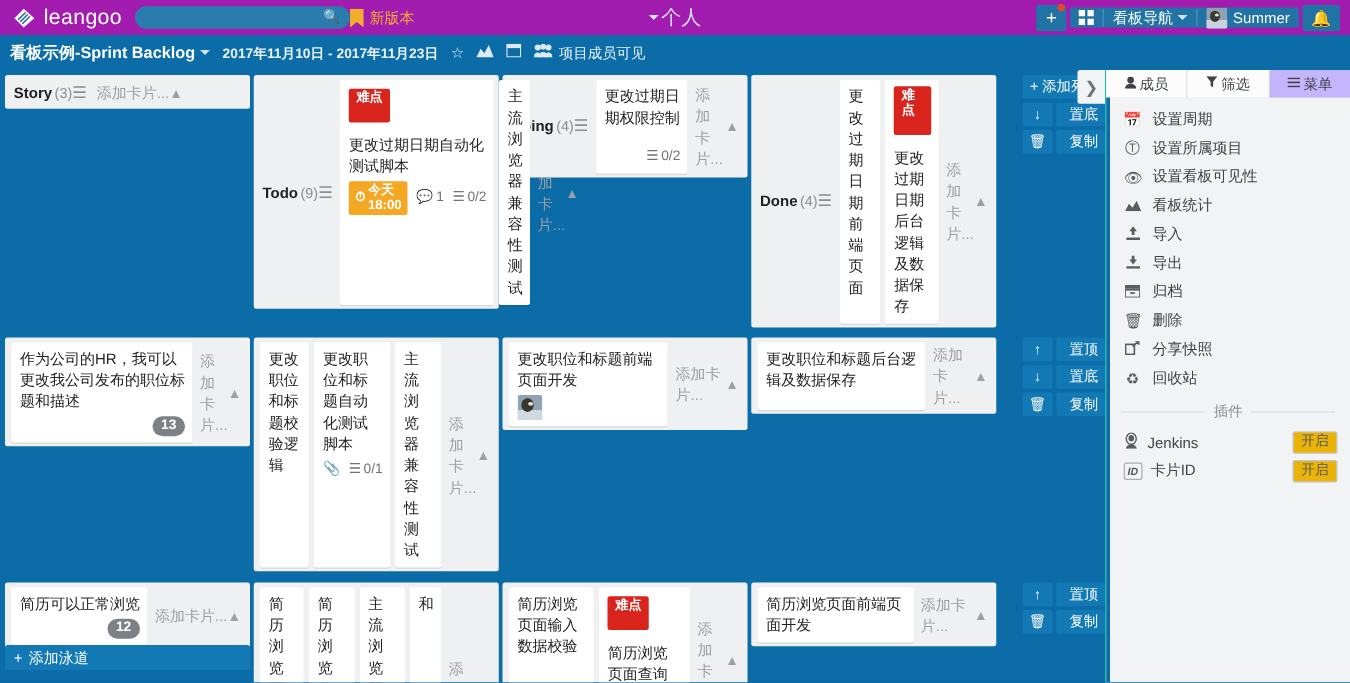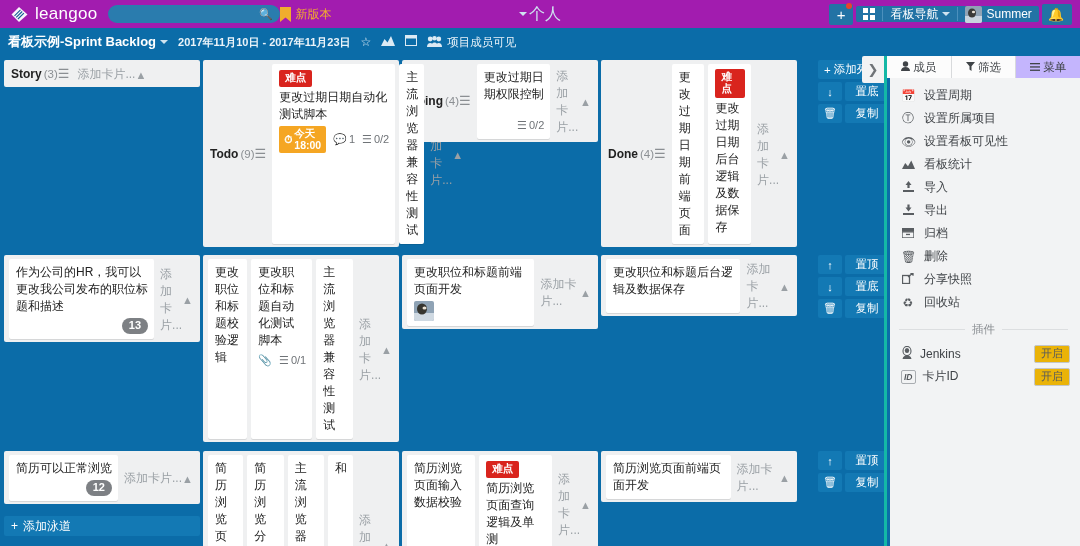--- a/index.html
+++ b/index.html
@@ -120,7 +120,7 @@
     border-radius:2px 0 0 2px;
   }
   
-  .rpanel { width:196px; height:490px; background:#f2f3f4; border-left:3px solid #14b8a6; position:relative;}
+  .rpanel { width:196px; height:490px; background:#f2f3f4; border-left:1px solid #14b8a6; position:relative;}
   .rp-tabs { display:flex; height:22px; border-bottom:1px solid #d8dadc; }
   .rp-tab {
     flex:1; display:flex; align-items:center; justify-content:center; gap:3px;

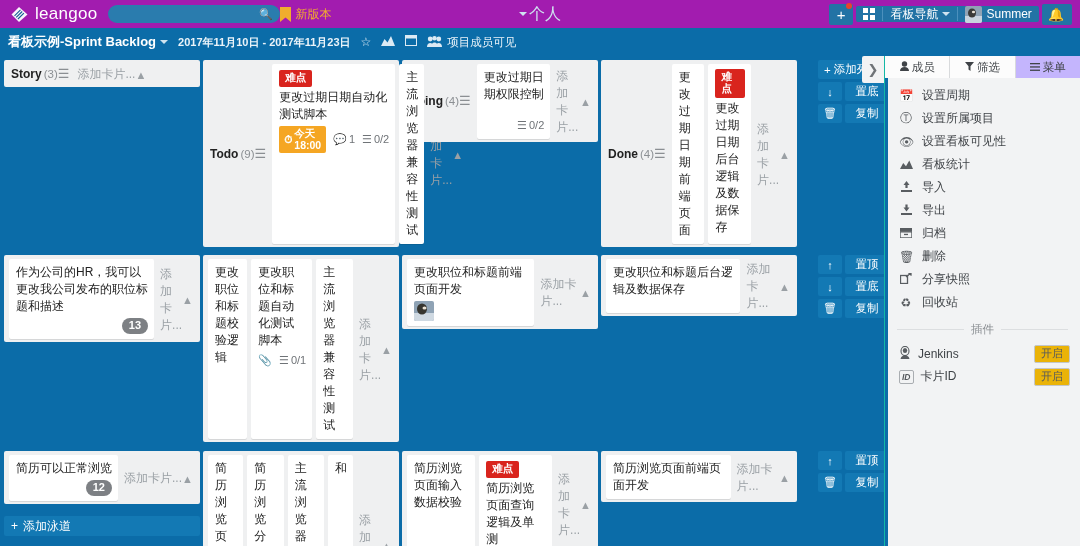--- a/index.html
+++ b/index.html
@@ -79,7 +79,7 @@
   .card .ctext { display:block; }
   .tag {
     display:inline-block; background:#d9241d; color:#fff; font-size:10.5px;
-    font-weight:bold; padding:1px 6px 4px; border-radius:2px; line-height:12px; margin-bottom:2px;
+    font-weight:bold; padding:1px 6px 14px; border-radius:2px; line-height:12px; margin-bottom:10px;
   }
   .card-foot { display:flex; align-items:center; justify-content:flex-end; gap:7px; margin-top:3px; }
   .badge-round {

